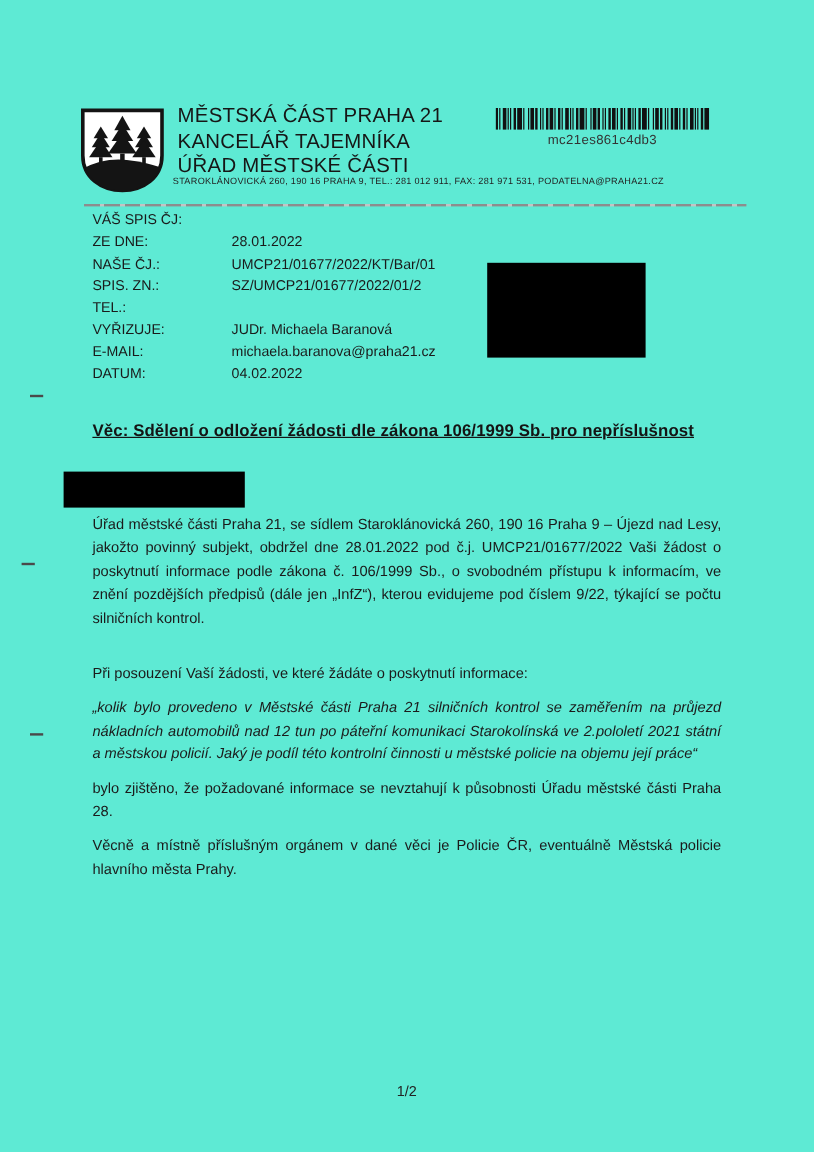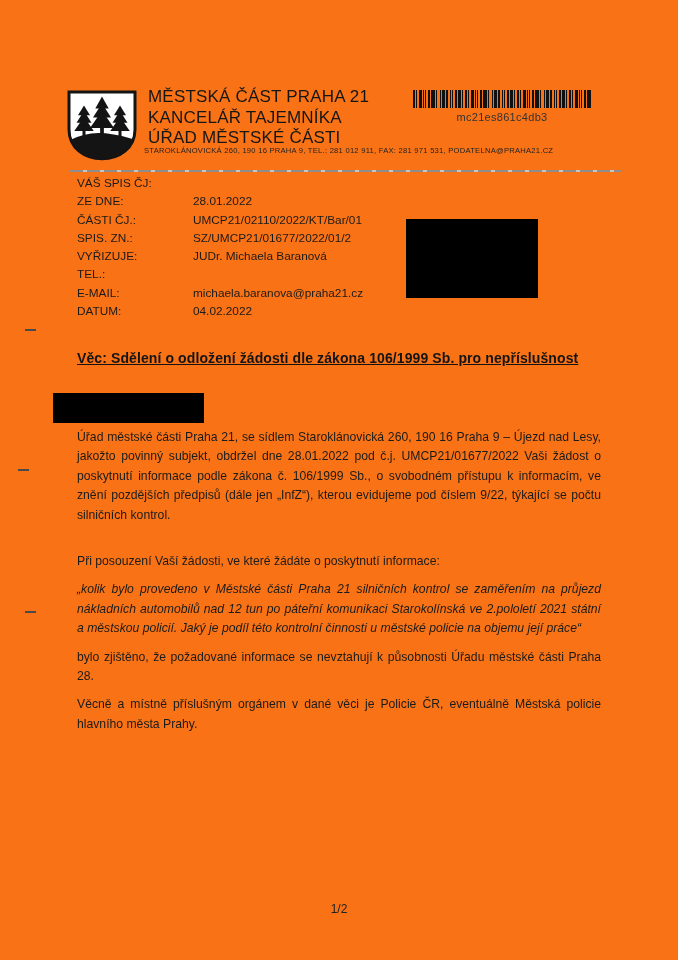--- a/index.html
+++ b/index.html
@@ -7,7 +7,7 @@
     position: relative;
     width: 678px;
     height: 960px;
-    background: #f97316;
+    background: #5eead4;
     font-family: "Liberation Sans", sans-serif;
     color: #1e1e1e;
     overflow: hidden;

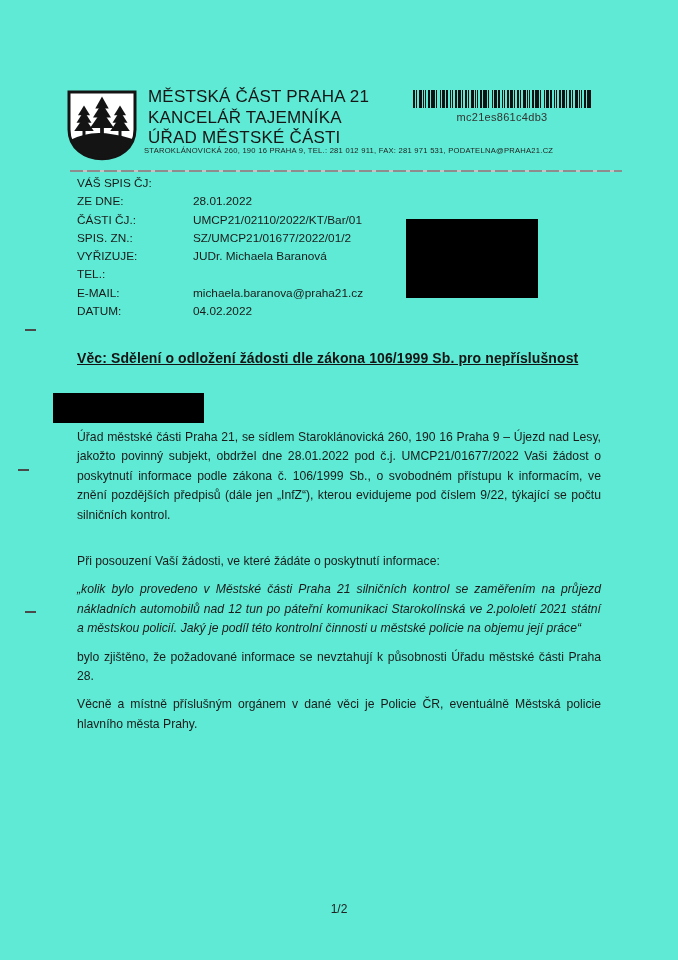--- a/index.html
+++ b/index.html
@@ -224,7 +224,7 @@
       <span class="ref-value">28.01.2022</span>
     </div>
     <div class="ref-row">
-      <span class="ref-label">ČÁSTI ČJ.:</span>
+      <span class="ref-label">NAŠE ČJ.:</span>
       <span class="ref-value">UMCP21/02110/2022/KT/Bar/01</span>
     </div>
     <div class="ref-row">

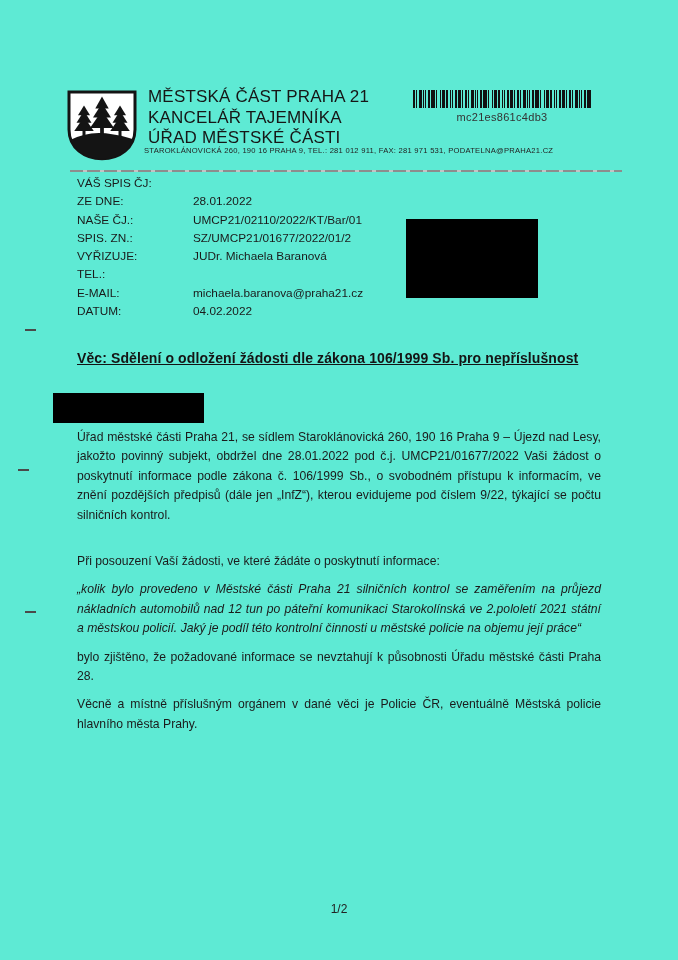--- a/index.html
+++ b/index.html
@@ -225,7 +225,7 @@
     </div>
     <div class="ref-row">
       <span class="ref-label">NAŠE ČJ.:</span>
-      <span class="ref-value">UMCP21/02110/2022/KT/Bar/01</span>
+      <span class="ref-value">UMCP21/01677/2022/KT/Bar/01</span>
     </div>
     <div class="ref-row">
       <span class="ref-label">SPIS. ZN.:</span>

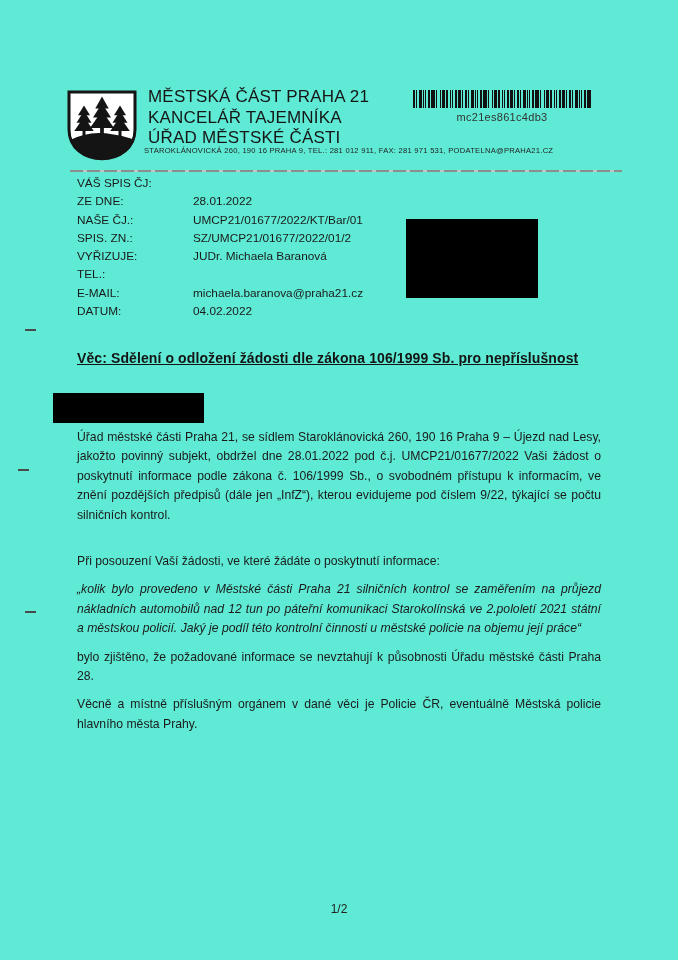--- a/index.html
+++ b/index.html
@@ -232,12 +232,12 @@
       <span class="ref-value">SZ/UMCP21/01677/2022/01/2</span>
     </div>
     <div class="ref-row">
+      <span class="ref-label">TEL.:</span>
+      <span class="ref-value"></span>
+    </div>
+    <div class="ref-row">
       <span class="ref-label">VYŘIZUJE:</span>
       <span class="ref-value">JUDr. Michaela Baranová</span>
-    </div>
-    <div class="ref-row">
-      <span class="ref-label">TEL.:</span>
-      <span class="ref-value"></span>
     </div>
     <div class="ref-row">
       <span class="ref-label">E-MAIL:</span>

